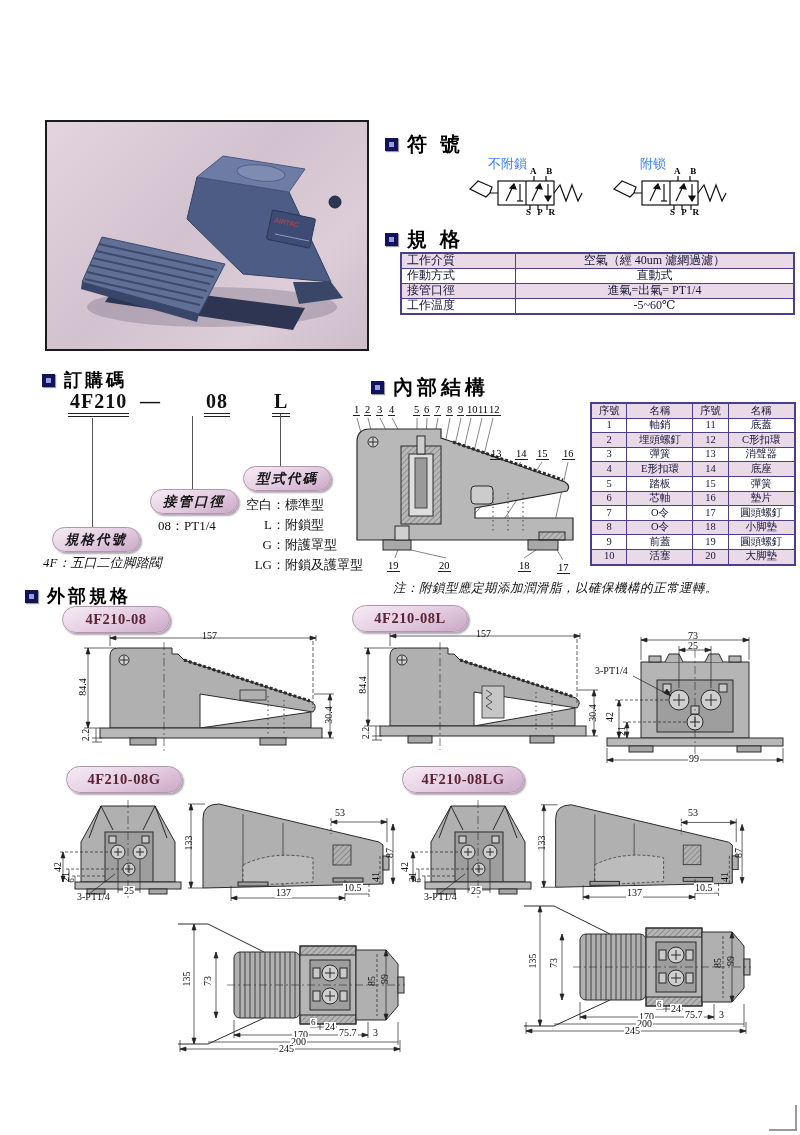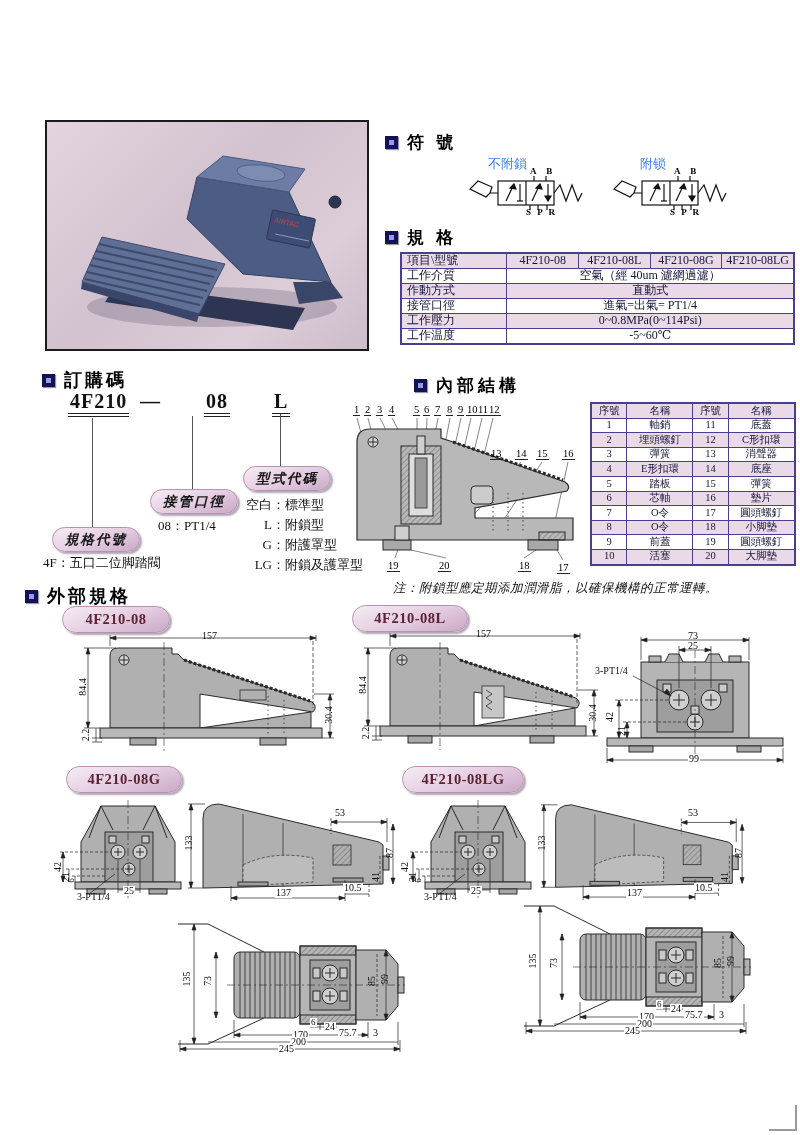--- a/index.html
+++ b/index.html
@@ -10,7 +10,7 @@
   .sec-h{position:absolute;display:flex;align-items:center;gap:9px;font-weight:bold;color:#000;}
   .sq{width:13px;height:13px;background:#12125a;position:relative;flex:0 0 auto;box-shadow:1px 1px 1px rgba(0,0,0,.4);}
   .sq::after{content:"";position:absolute;left:4px;top:4px;width:5px;height:5px;background:#9a9ade;}
-  .t17{font-size:17px;letter-spacing:4px;}
+  .t17{font-size:20px;letter-spacing:4px;}
   .t18{font-size:18px;letter-spacing:3px;}
   
   .pill{position:absolute;display:flex;align-items:center;justify-content:center;

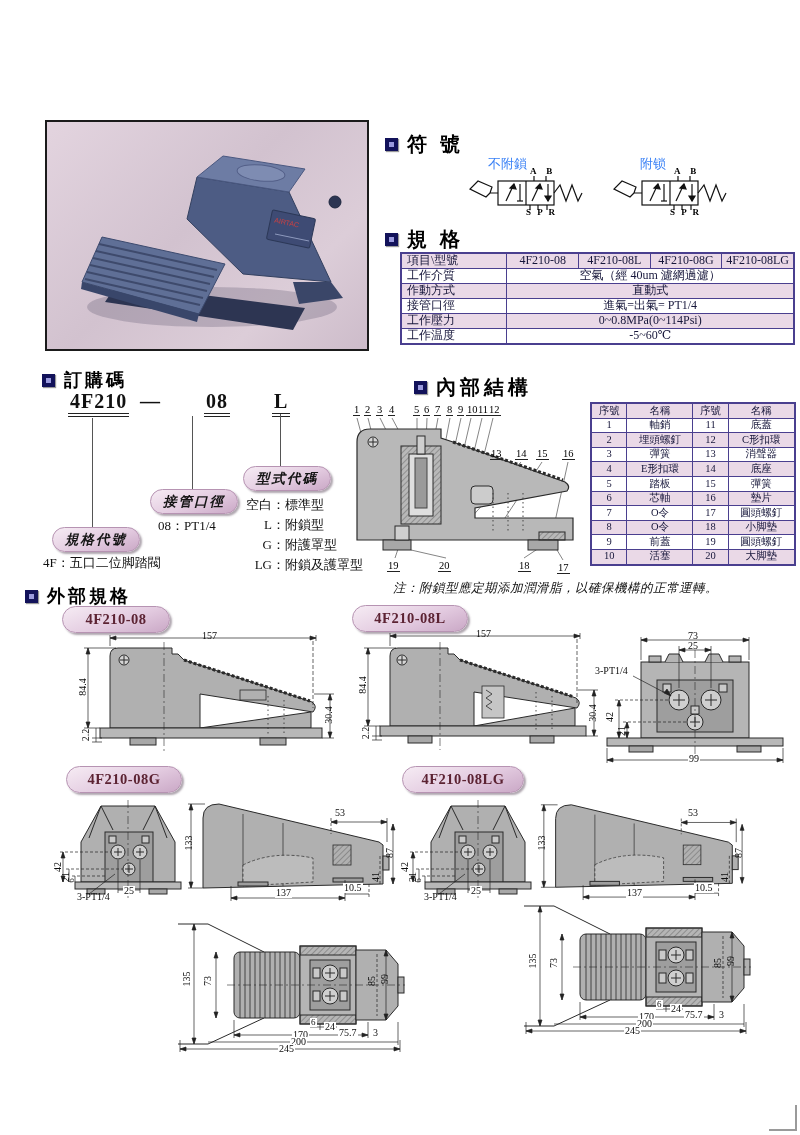--- a/index.html
+++ b/index.html
@@ -154,13 +154,6 @@
 
   <table class="spec">
     <tbody>
-        <tr>
-      <td class="lbl">項目\型號</td>
-      <td class="m">4F210-08</td>
-      <td class="m">4F210-08L</td>
-      <td class="m">4F210-08G</td>
-      <td class="m">4F210-08LG</td>
-    </tr>
     <tr>
           <td class="lbl">工作介質</td>
           <td colspan="4">空氣（經 40um 濾網過濾）</td>

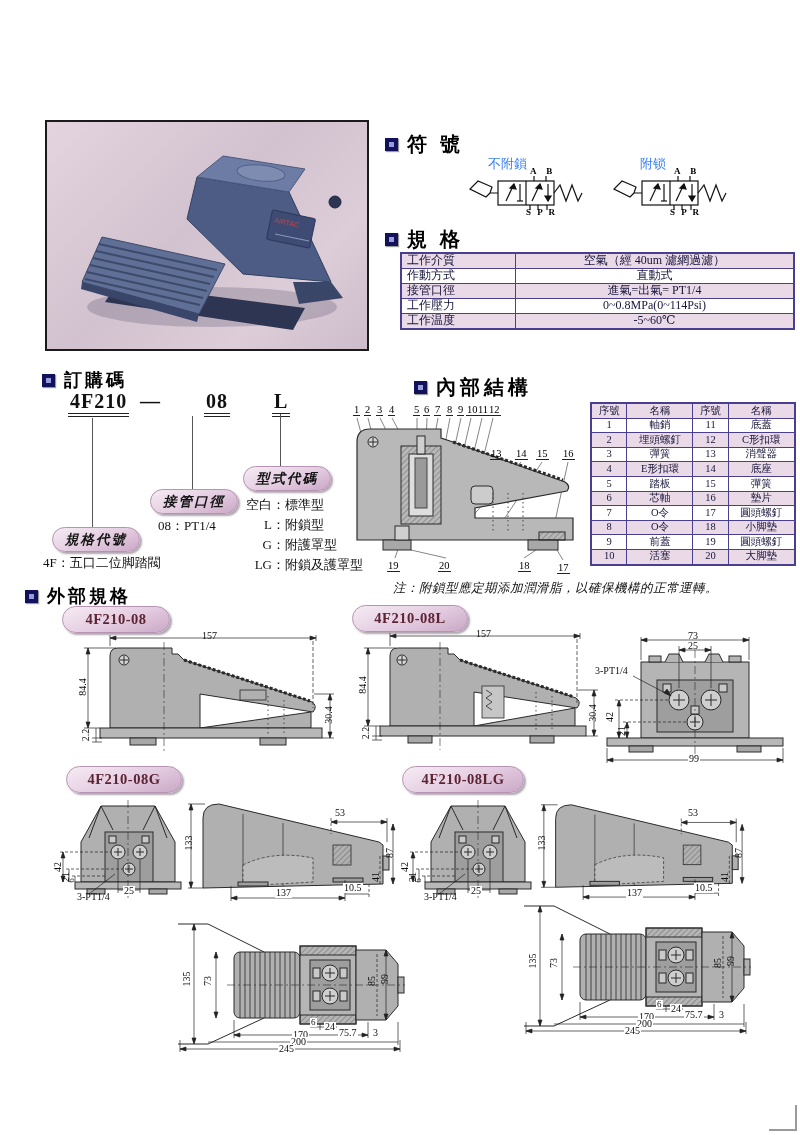--- a/index.html
+++ b/index.html
@@ -167,10 +167,6 @@
           <td colspan="4">進氣=出氣= PT1/4</td>
         </tr>
     <tr>
-          <td class="lbl">工作壓力</td>
-          <td colspan="4">0~0.8MPa(0~114Psi)</td>
-        </tr>
-    <tr>
           <td class="lbl">工作温度</td>
           <td colspan="4">-5~60℃</td>
         </tr>

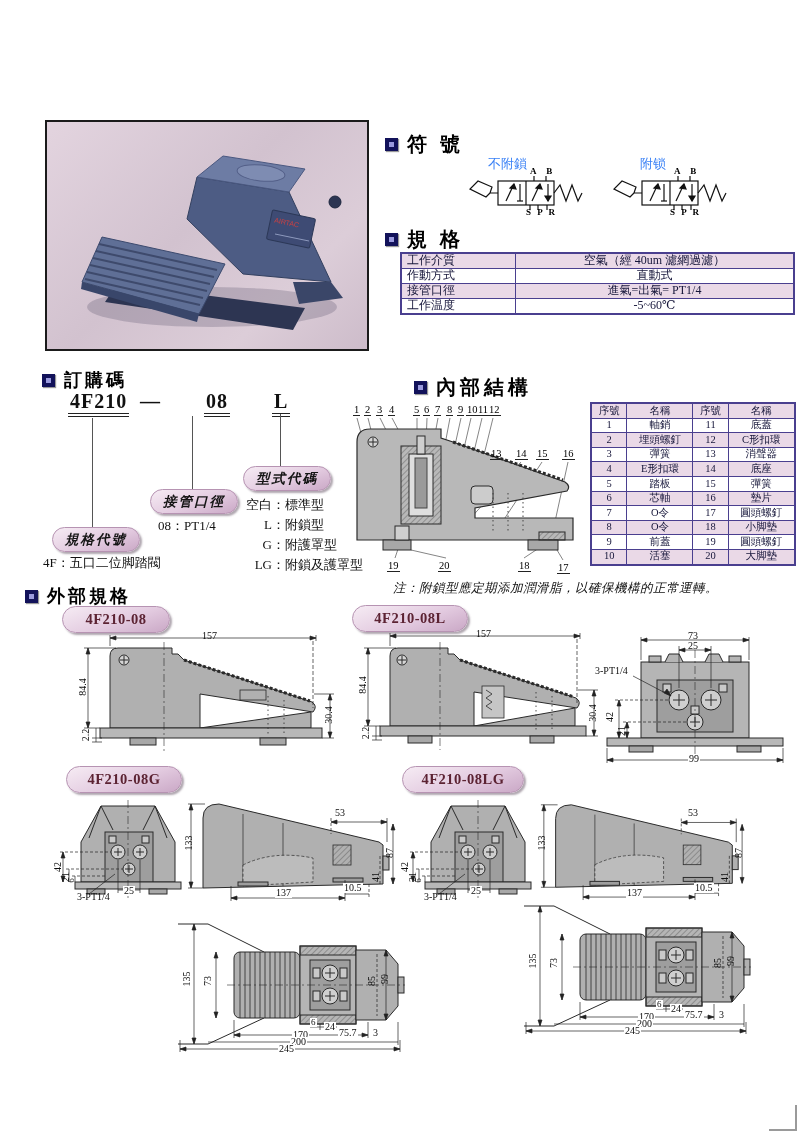--- a/index.html
+++ b/index.html
@@ -219,7 +219,7 @@
       </div>
   </div>
 
-  <div class="sec-h t17" style="left:414px;top:374px;">
+  <div class="sec-h t17" style="left:371px;top:374px;">
     <span class="sq"></span>
     <span>內部結構</span>
   </div>

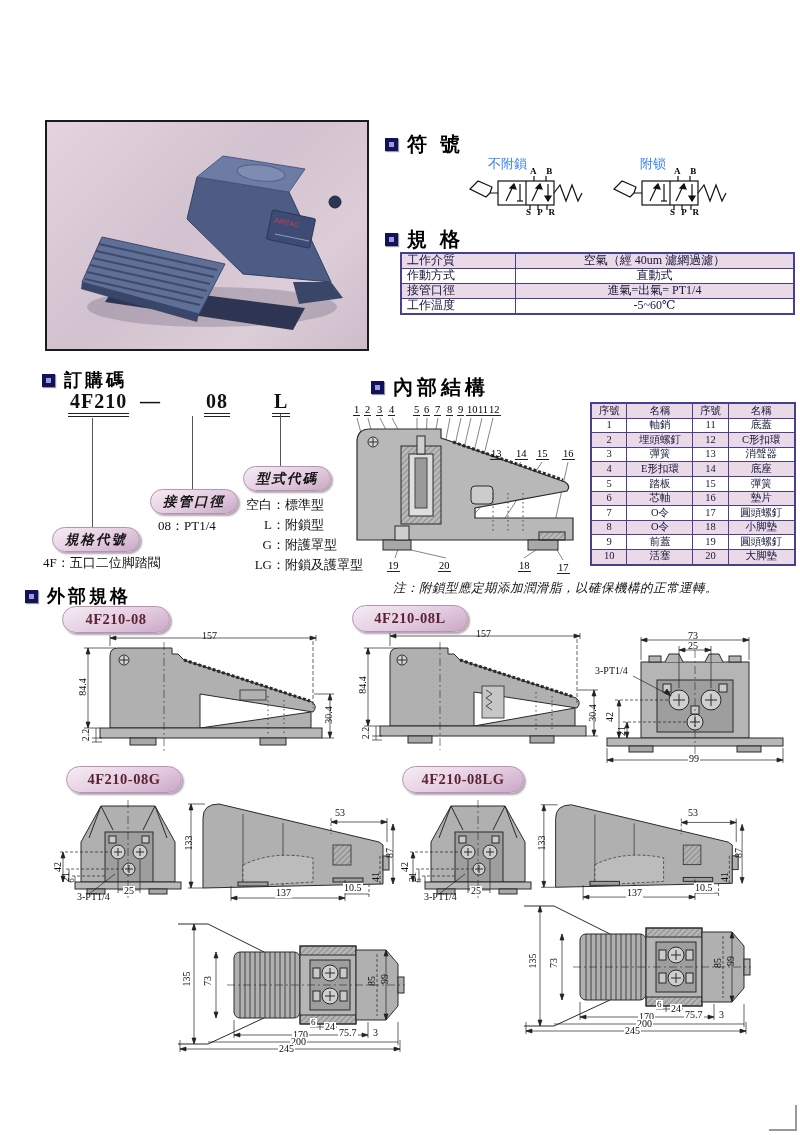--- a/index.html
+++ b/index.html
@@ -190,7 +190,7 @@
   <div class="pill code" style="left:52px;top:527px;width:86px;height:23px;">
     <span>規格代號</span>
   </div>
-  <span class="onote" style="left:43px;top:554px;">4F：五口二位脚踏閥</span>
+  <span class="onote" style="left:43px;top:554px;font-style:italic;">4F：五口二位脚踏閥</span>
 
   <div class="pill code" style="left:150px;top:489px;width:86px;height:23px;">
     <span>接管口徑</span>

